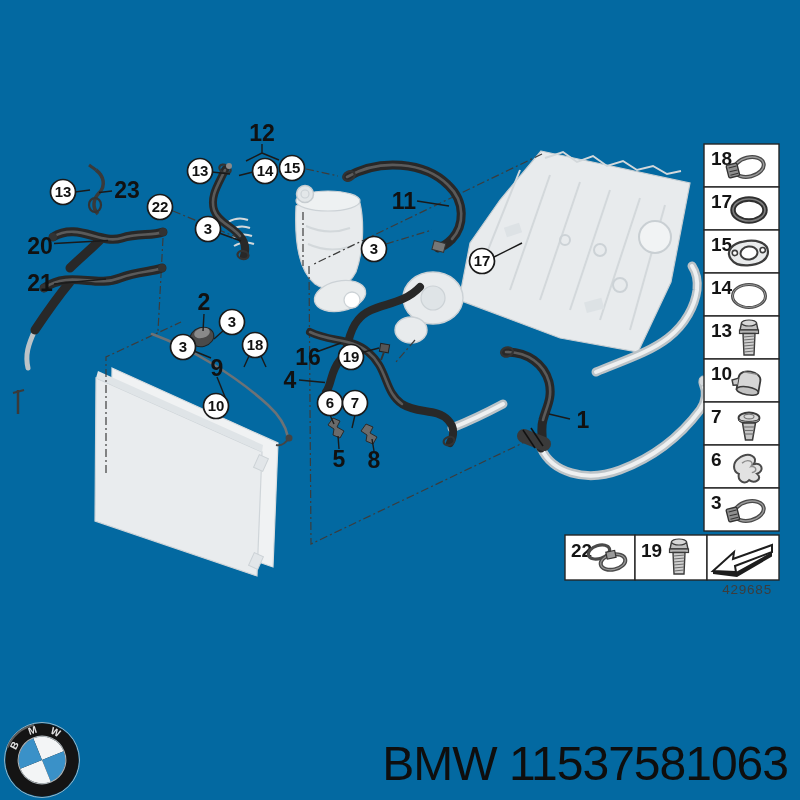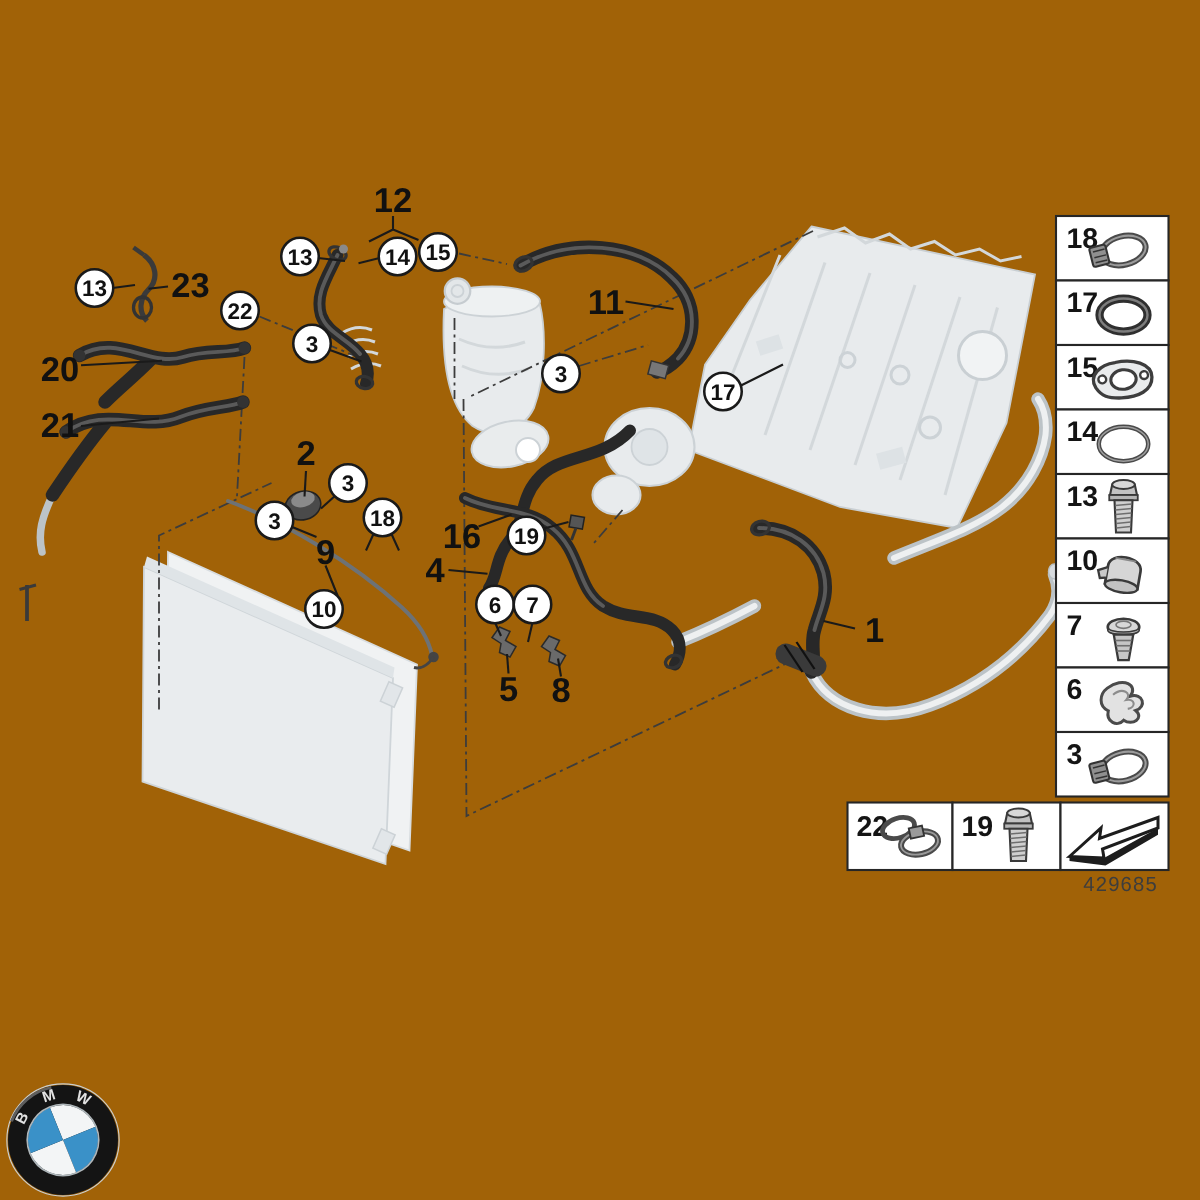--- a/index.html
+++ b/index.html
@@ -3,7 +3,7 @@
 <meta charset="utf-8">
 <style>
   html,body{margin:0;padding:0;background:#fff;}
-  .stage{position:relative;width:800px;height:800px;background:#a16207;overflow:hidden;
+  .stage{position:relative;width:800px;height:800px;background:#0369a1;overflow:hidden;
          font-family:"Liberation Sans",sans-serif;}
   svg text{font-family:"Liberation Sans",sans-serif;}
   .co-plain{font-weight:bold;font-size:23px;fill:#111;}

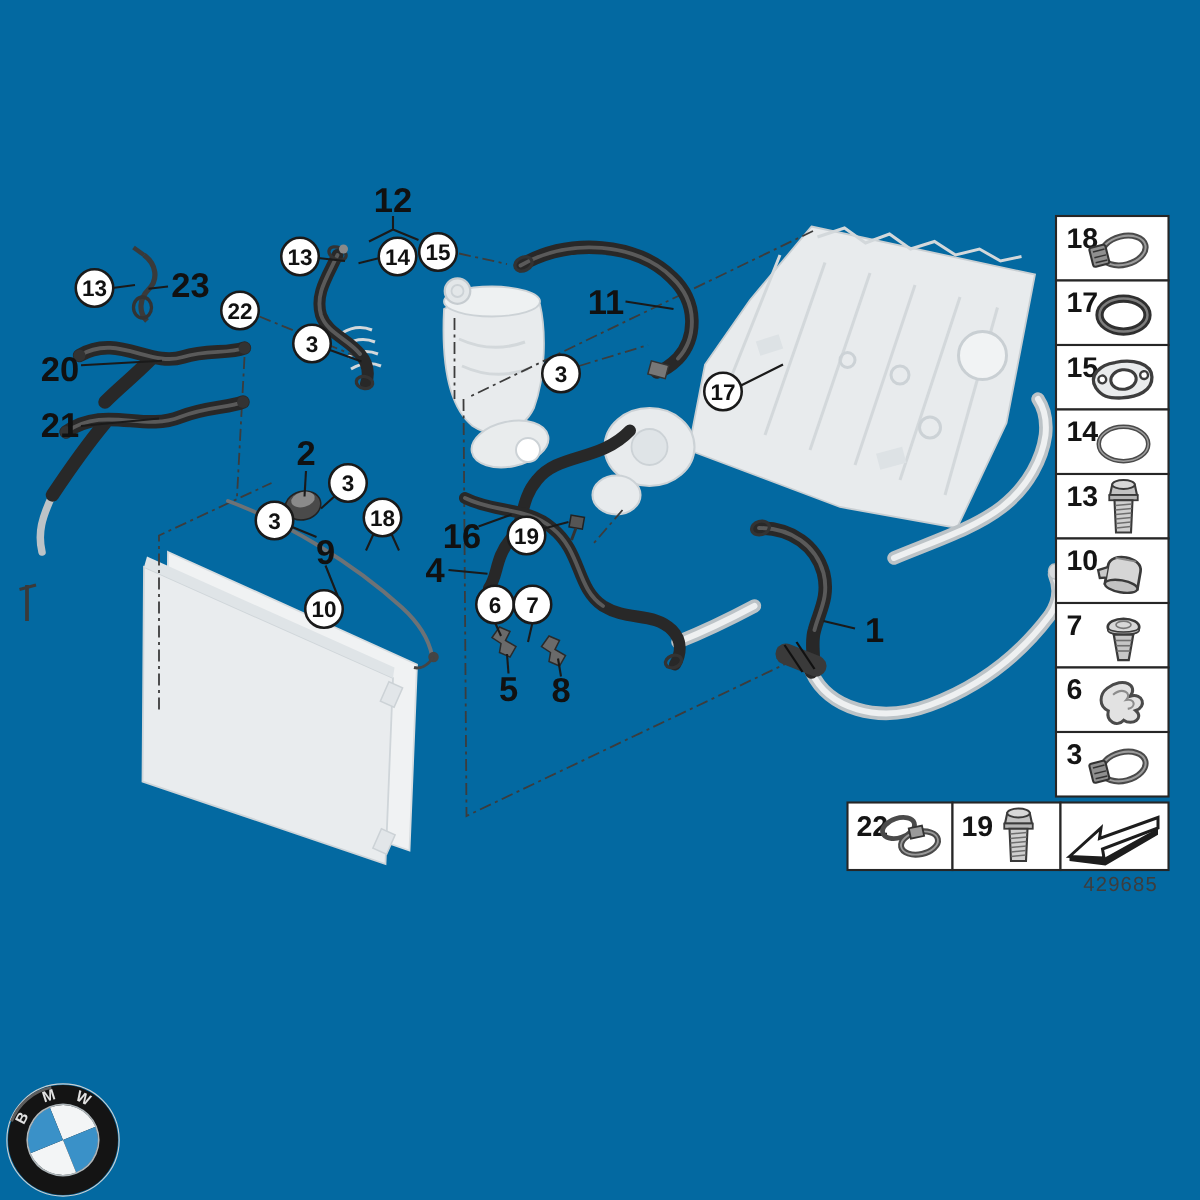--- a/index.html
+++ b/index.html
@@ -464,6 +464,10 @@
       </g>
   </svg>
 
+  <div class="footer-part">
+    <span>BMW</span>
+    <span>11537581063</span>
+  </div>
 </div>
 
 </body></html>

